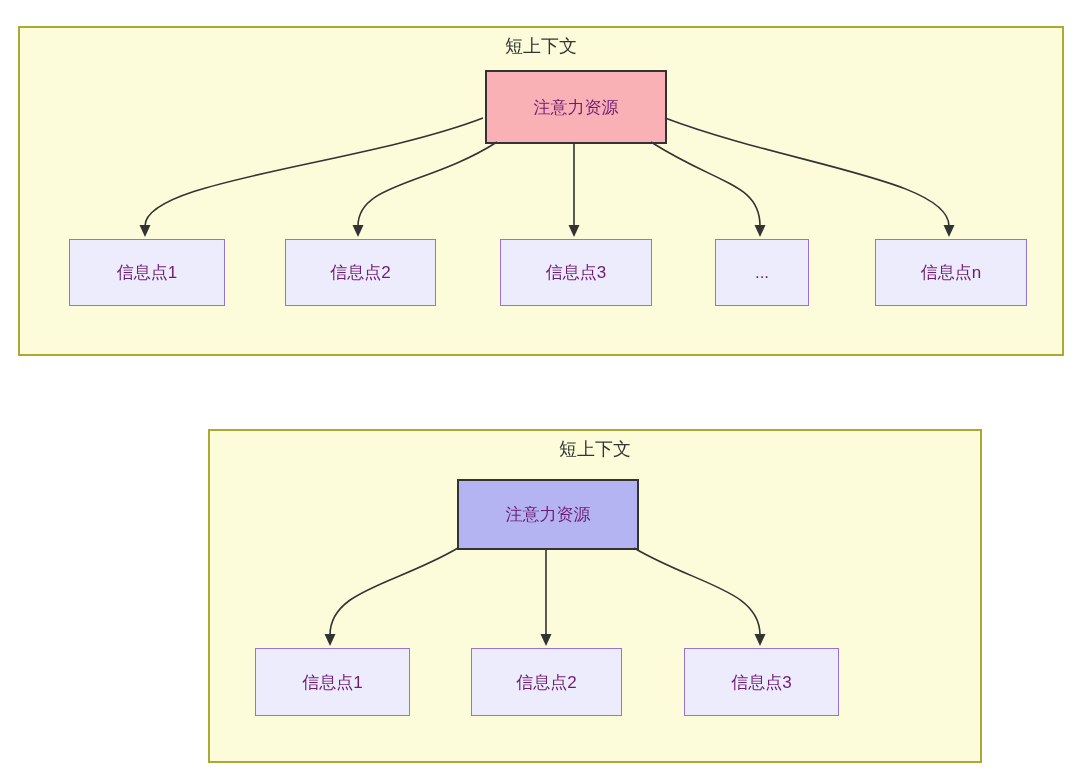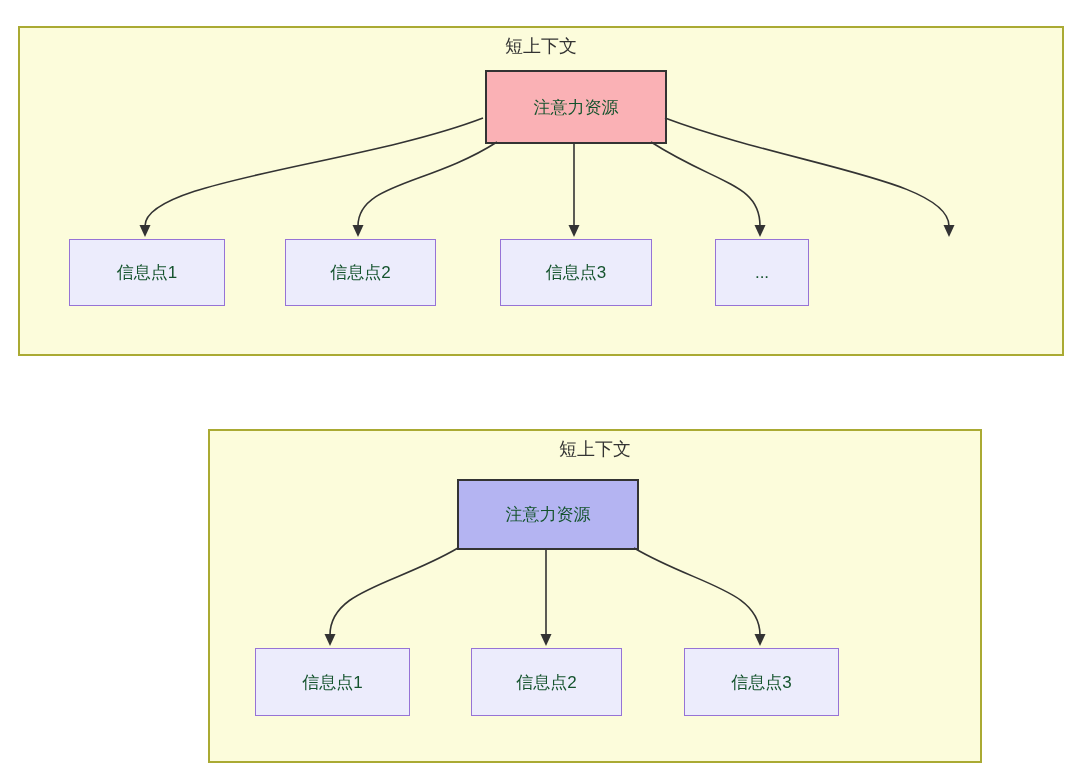--- a/index.html
+++ b/index.html
@@ -34,7 +34,7 @@
     align-items: center;
     justify-content: center;
     font-size: 17px;
-    color: #14532d;
+    color: #701a75;
     text-align: center;
   }
   .source-node { border: 2.5px solid #333333; }

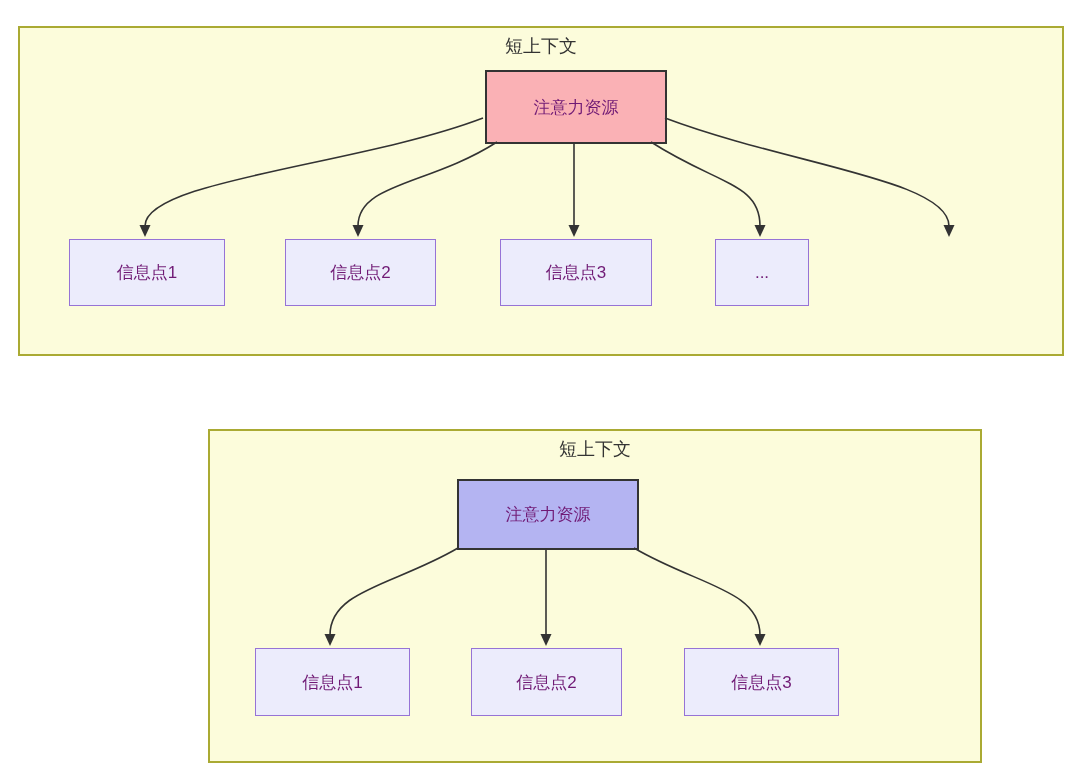--- a/index.html
+++ b/index.html
@@ -77,6 +77,7 @@
     <div class="node info-node t-b2">信息点2</div>
     <div class="node info-node t-b3">信息点3</div>
     <div class="node info-node t-dots">...</div>
+    <div class="node info-node t-bn">信息点n</div>
   </section>
 
   <section class="container short">

